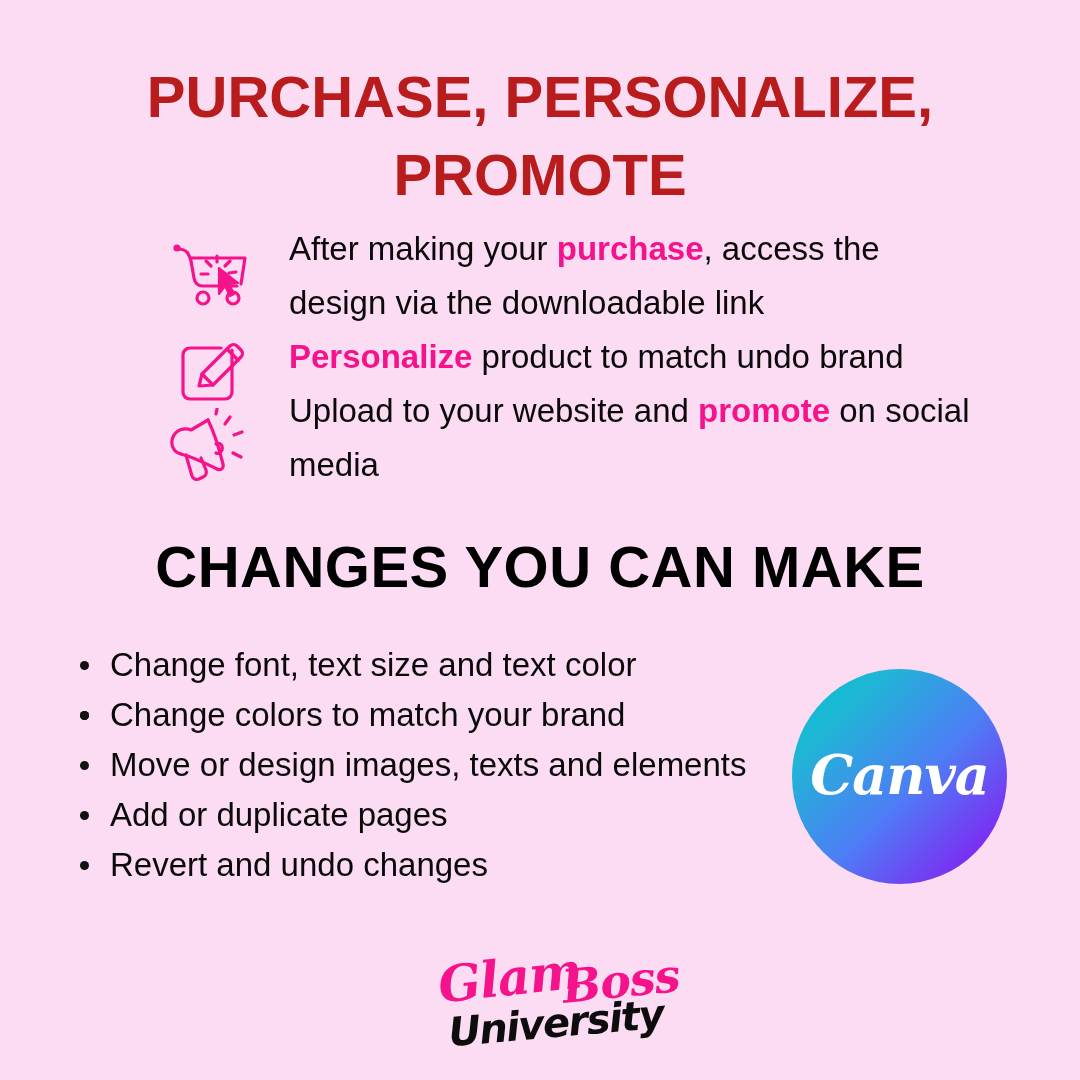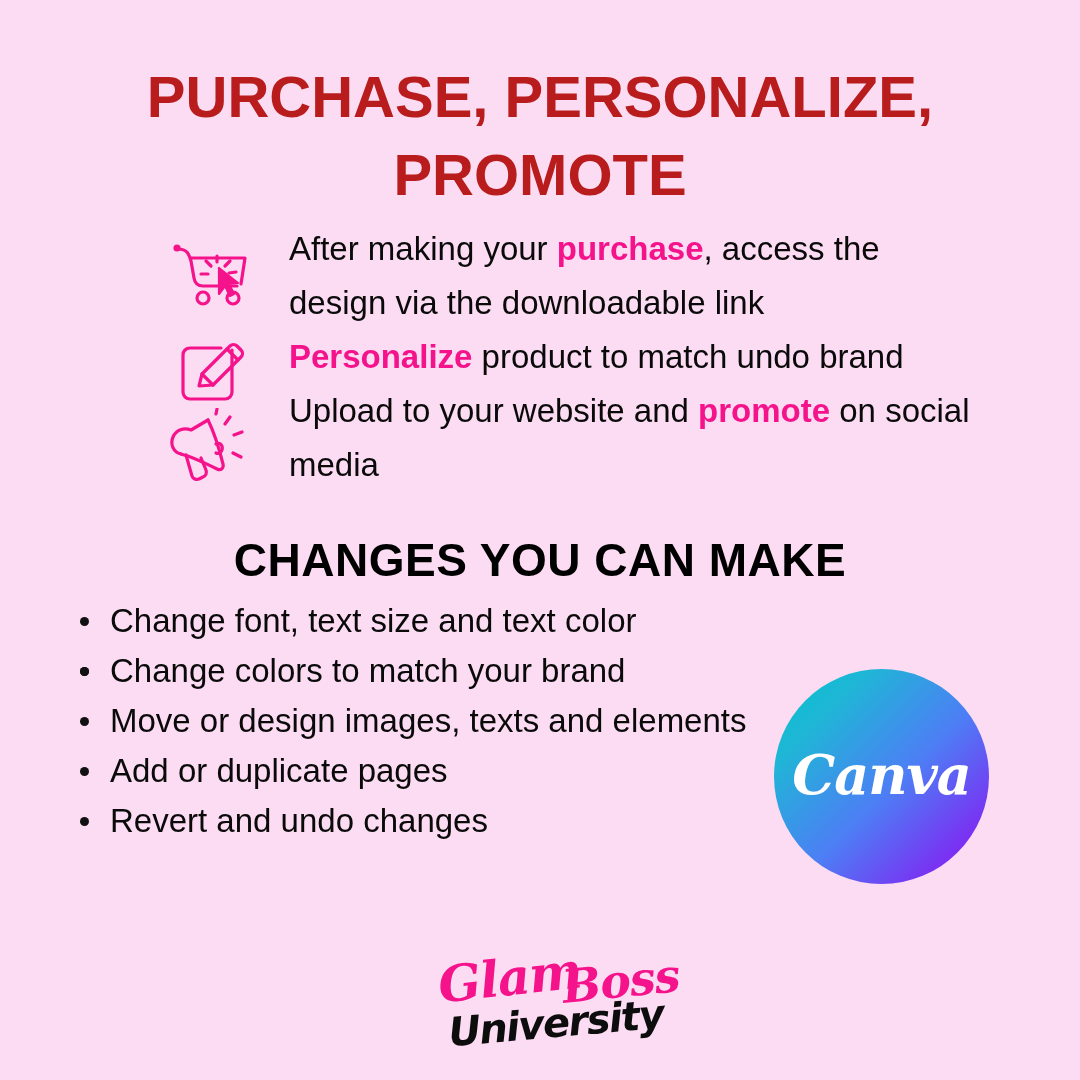--- a/index.html
+++ b/index.html
@@ -82,7 +82,7 @@
     top: 533px;
     width: 960px;
     text-align: center;
-    font-size: 46px;
+    font-size: 58px;
     font-weight: bold;
     color: #000000;
     letter-spacing: 0.5px;

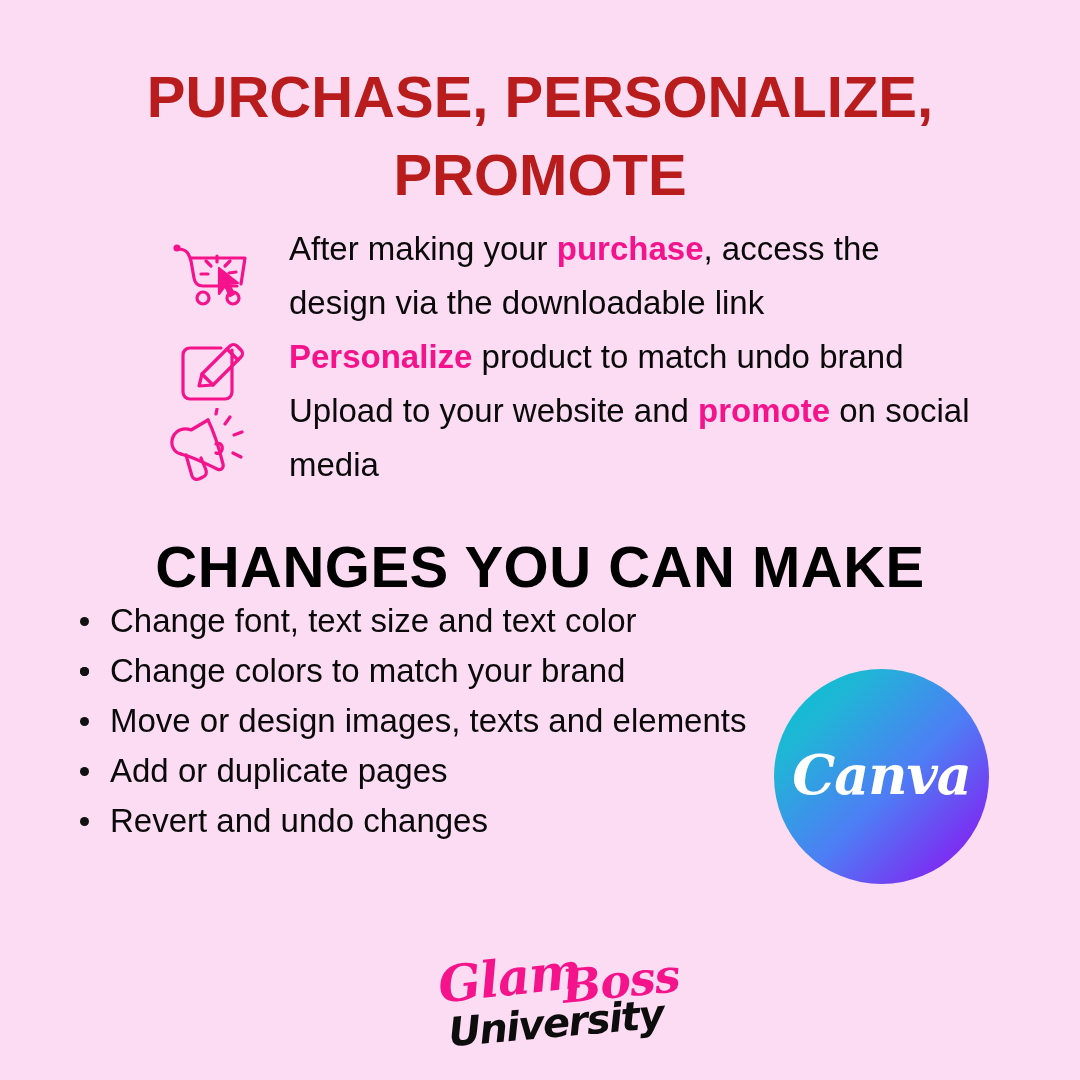--- a/index.html
+++ b/index.html
@@ -92,7 +92,7 @@
   .changes-list {
     position: absolute;
     left: 74px;
-    top: 596px;
+    top: 640px;
     width: 760px;
     margin: 0;
     padding: 0;

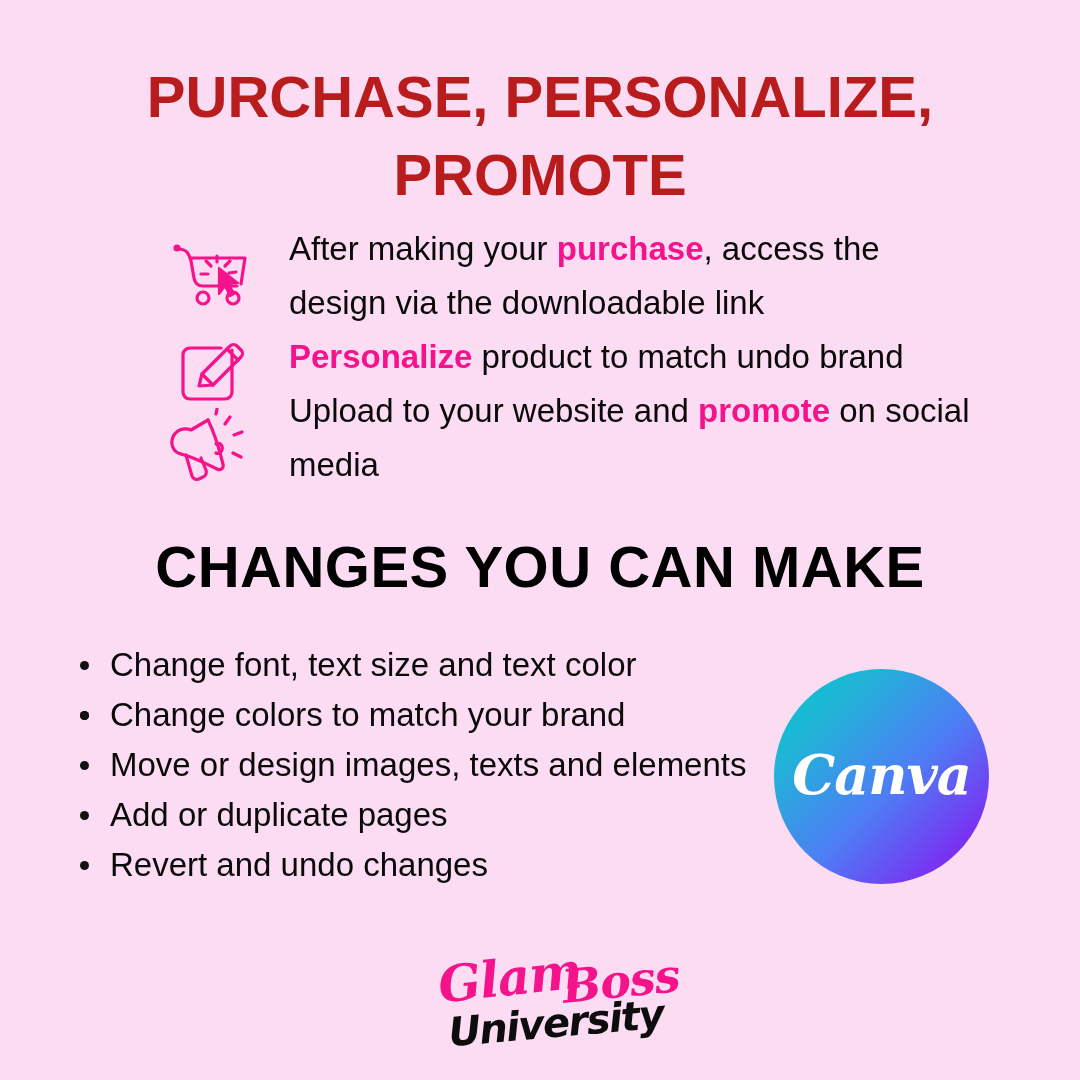--- a/index.html
+++ b/index.html
@@ -118,7 +118,7 @@
   
   .canva-badge {
     position: absolute;
-    left: 774px;
+    left: 792px;
     top: 669px;
     width: 215px;
     height: 215px;

